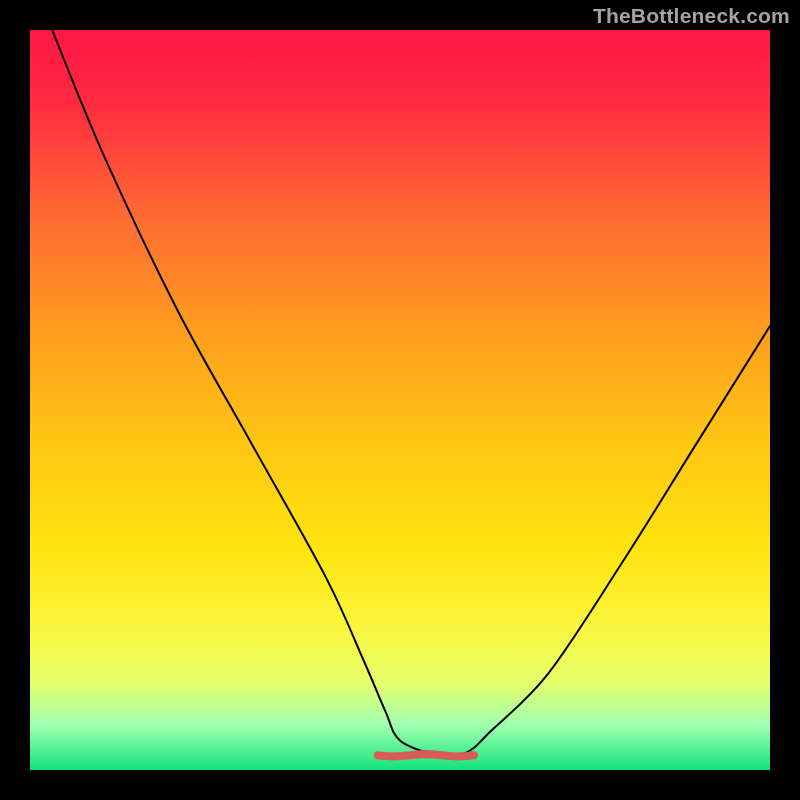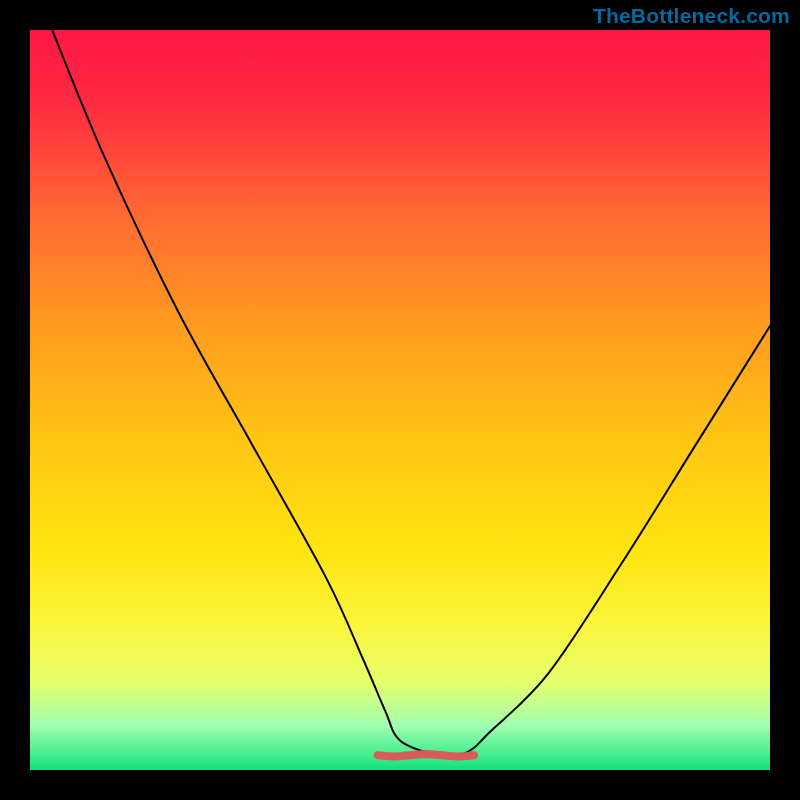--- a/index.html
+++ b/index.html
@@ -22,7 +22,7 @@
     position: absolute;
     top: 4px;
     right: 10px;
-    color: #0369a1;
+    color: #a3a3a3;
     font-size: 21px;
     font-weight: bold;
     letter-spacing: 0.2px;

